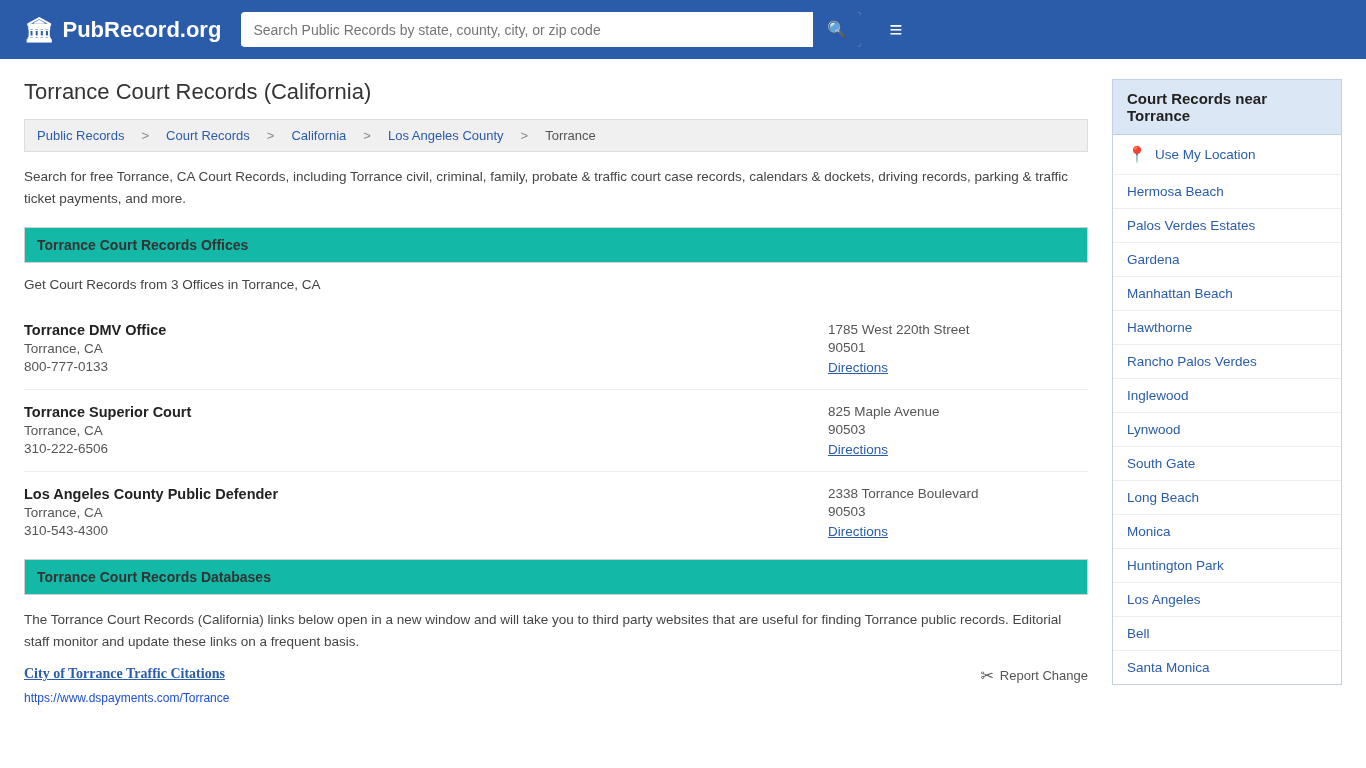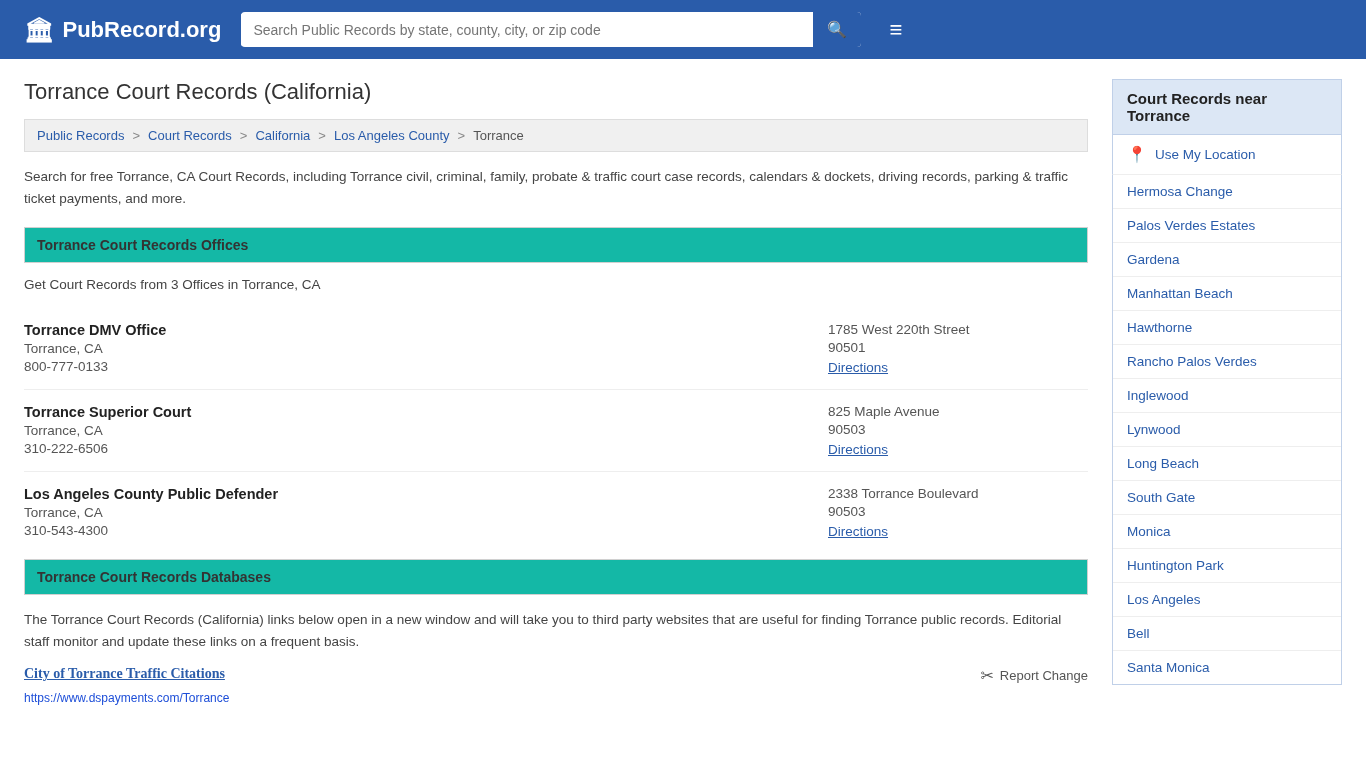--- a/index.html
+++ b/index.html
@@ -97,7 +97,7 @@
       display: flex;
       align-items: center;
       flex-wrap: wrap;
-      gap: 8px;
+      gap: 17px;
     }
     .breadcrumb a {
       color: #2a5caa;

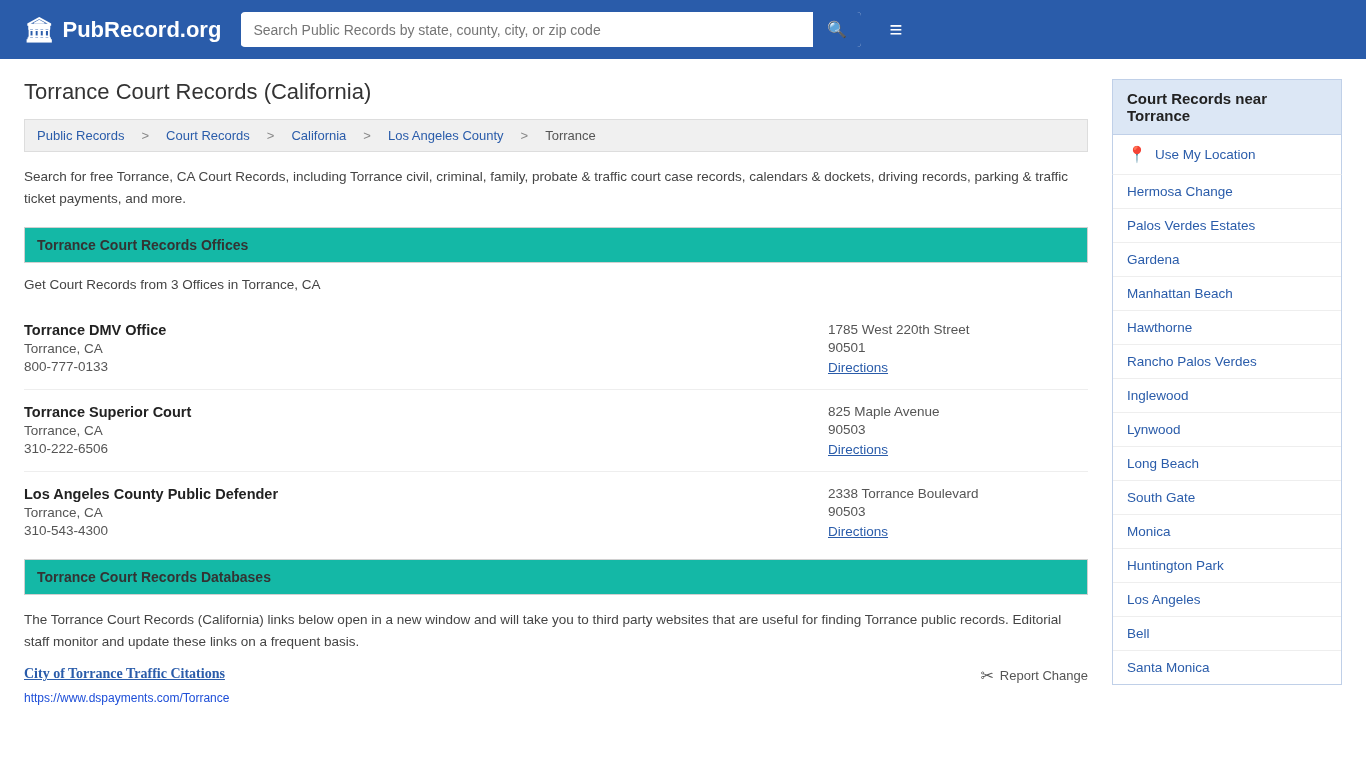--- a/index.html
+++ b/index.html
@@ -371,7 +371,7 @@
       <span>Use My Location</span>
     </div>
     <div class="sidebar-list">
-      <a class="sidebar-item" href="#">Hermosa Change</a>
+      <a class="sidebar-item" href="#">Hermosa Beach</a>
       <a class="sidebar-item" href="#">Palos Verdes Estates</a>
       <a class="sidebar-item" href="#">Gardena</a>
       <a class="sidebar-item" href="#">Manhattan Beach</a>

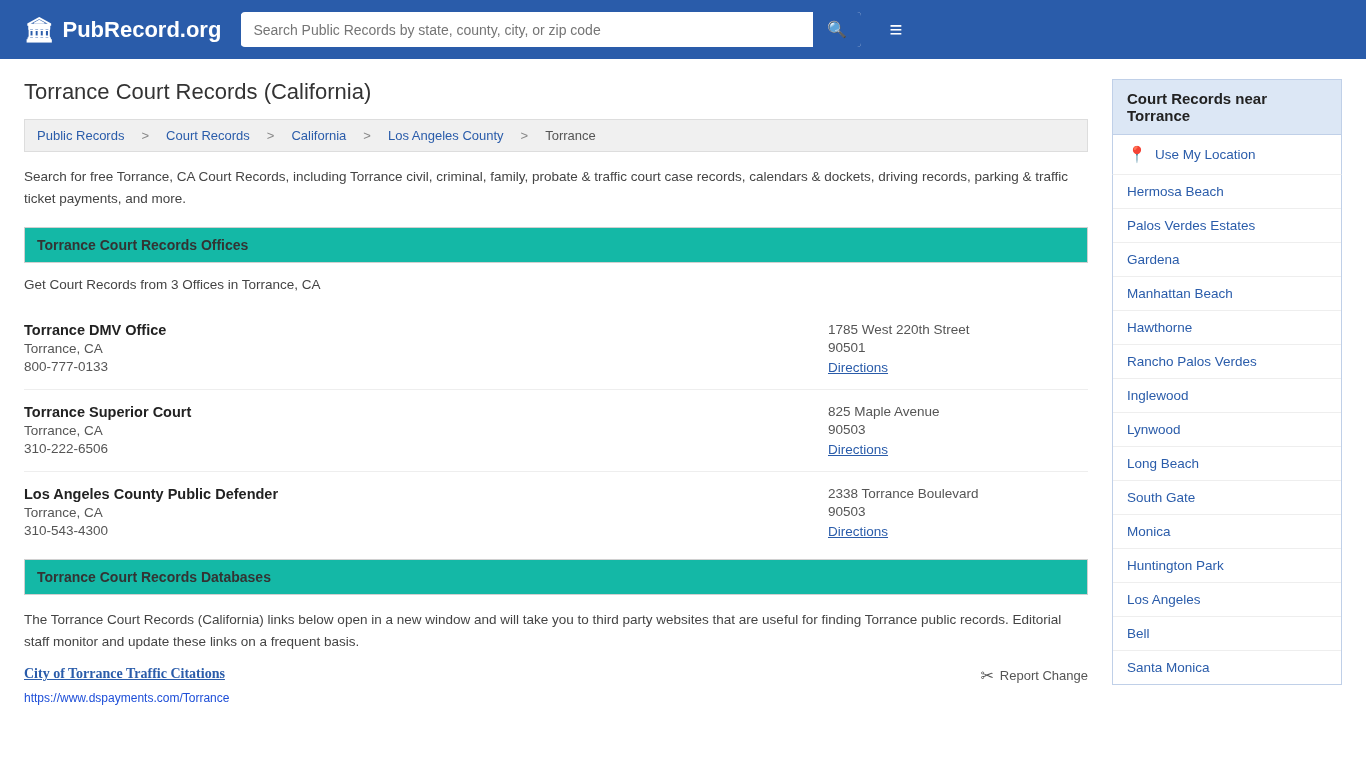--- a/index.html
+++ b/index.html
@@ -379,8 +379,8 @@
       <a class="sidebar-item" href="#">Rancho Palos Verdes</a>
       <a class="sidebar-item" href="#">Inglewood</a>
       <a class="sidebar-item" href="#">Lynwood</a>
+      <a class="sidebar-item" href="#">South Gate</a>
       <a class="sidebar-item" href="#">Long Beach</a>
-      <a class="sidebar-item" href="#">South Gate</a>
       <a class="sidebar-item" href="#">Monica</a>
       <a class="sidebar-item" href="#">Huntington Park</a>
       <a class="sidebar-item" href="#">Los Angeles</a>

